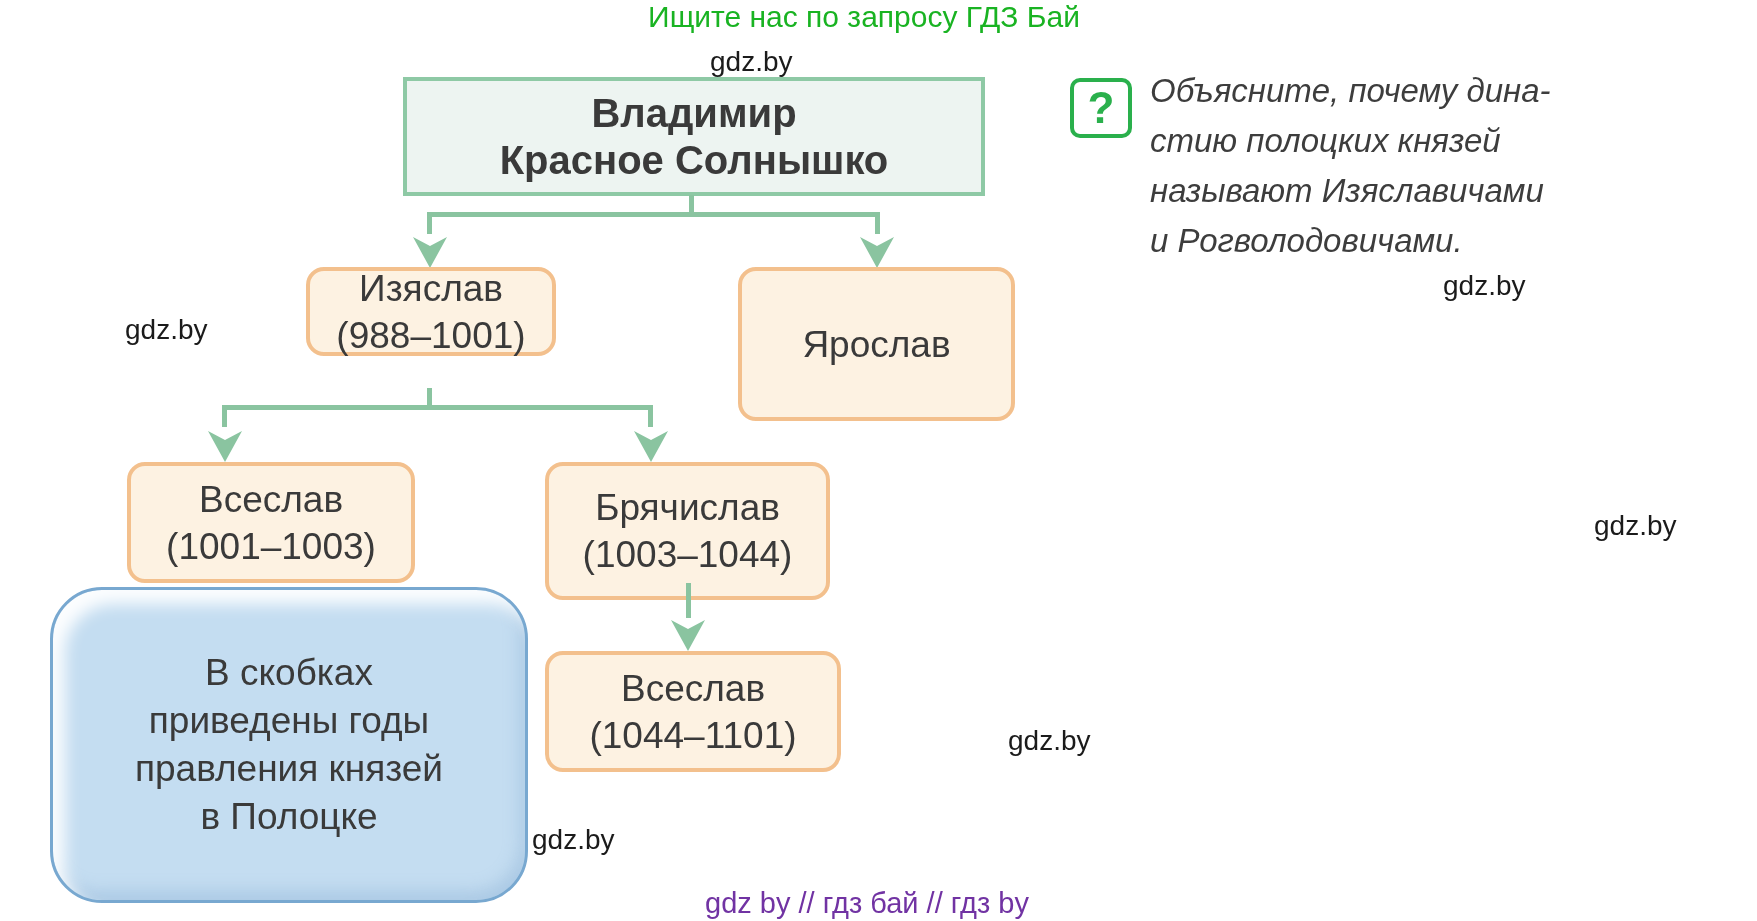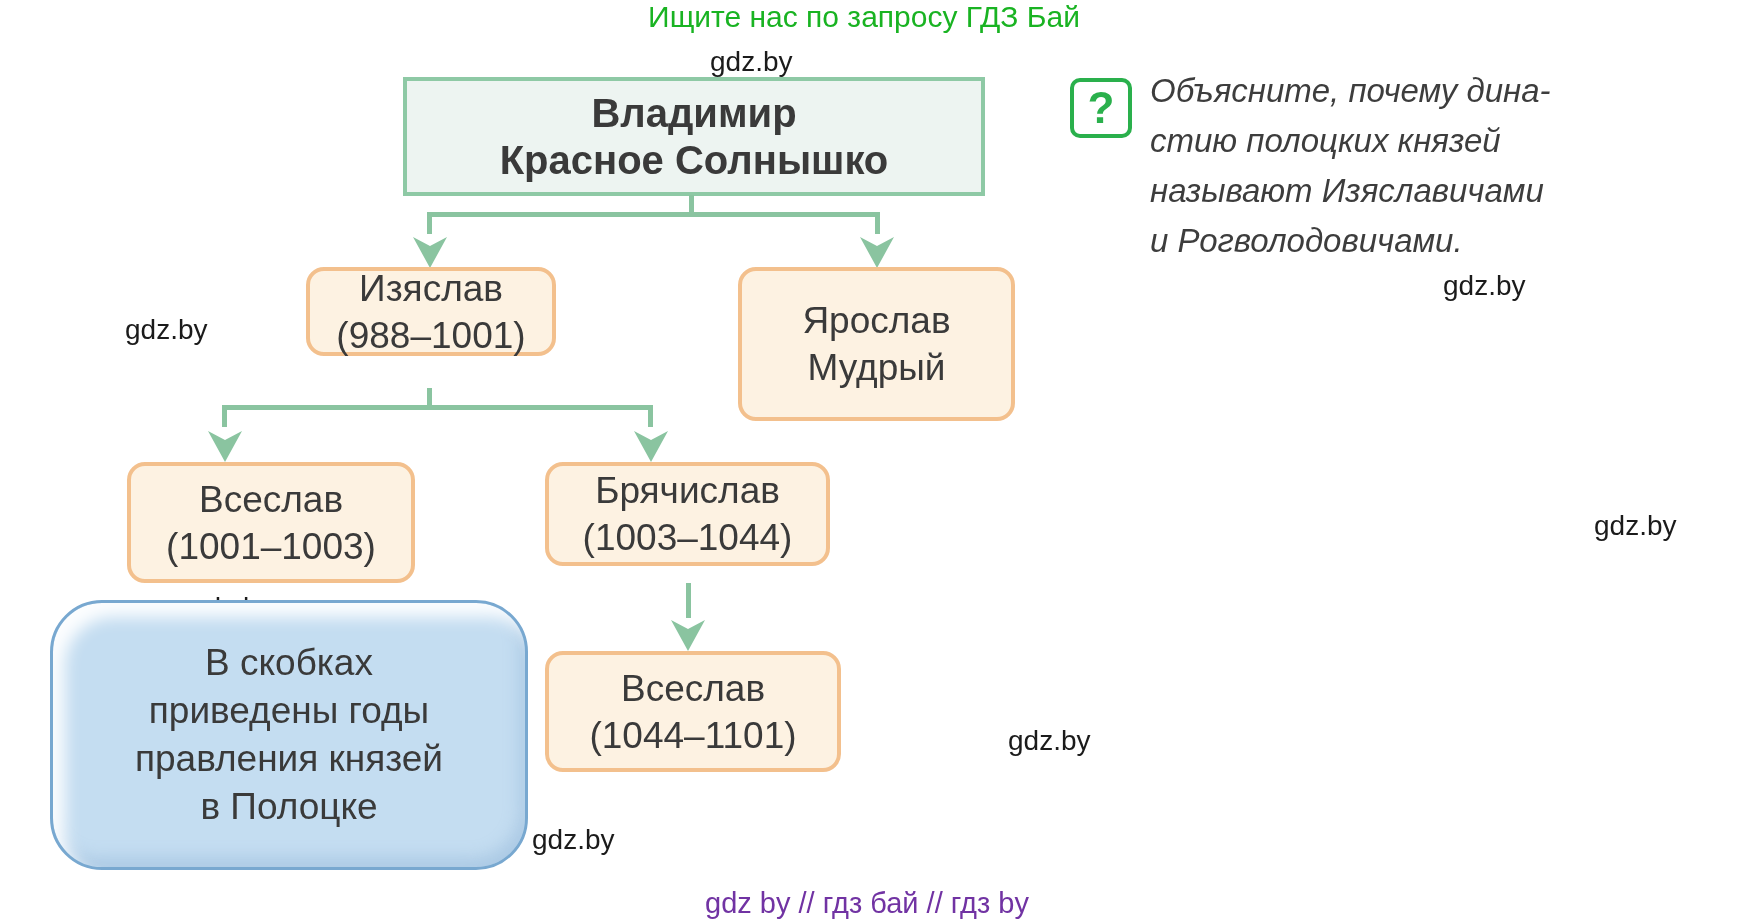--- a/index.html
+++ b/index.html
@@ -81,7 +81,6 @@
 </div>
 <div class="box orange" id="yaroslav">
   <span>Ярослав</span>
-  <span>Мудрый</span>
 </div>
 
 <div class="line" style="left:427px;top:388px;width:5px;height:20px;"></div>

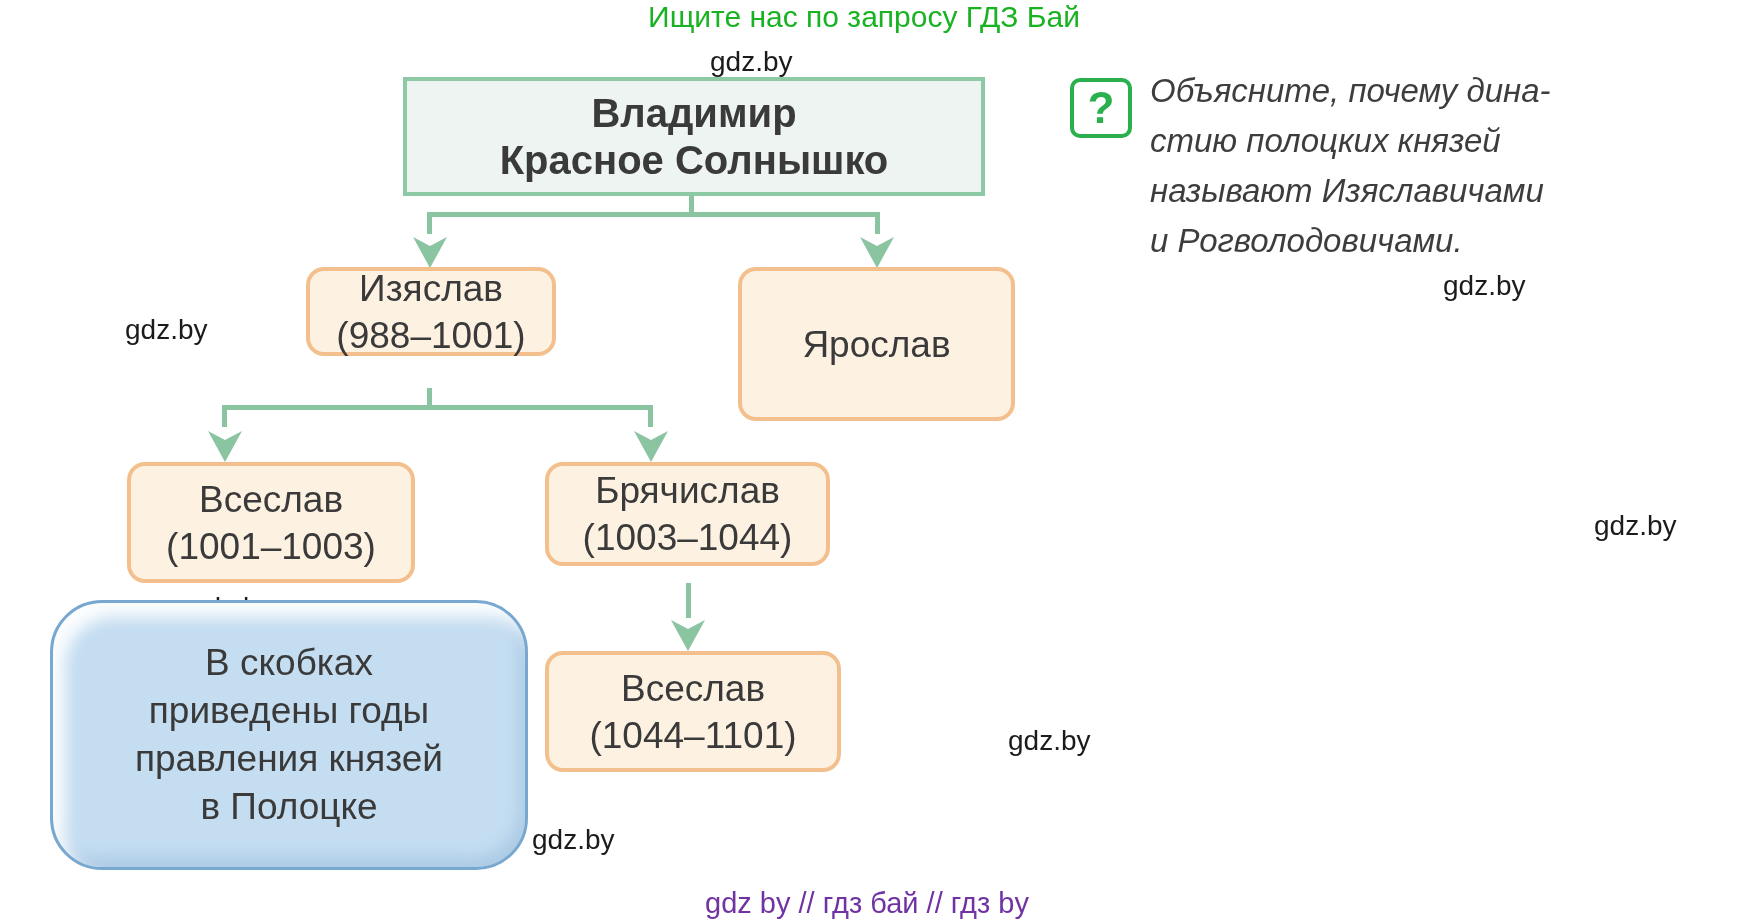--- a/index.html
+++ b/index.html
@@ -22,7 +22,7 @@
   #izyaslav{left:306px;top:267px;width:250px;height:89px;}
   #yaroslav{left:738px;top:267px;width:277px;height:154px;}
   #vseslav1{left:127px;top:462px;width:288px;height:121px;}
-  #bryachislav{left:545px;top:462px;width:285px;height:104px;}
+  #bryachislav{left:545px;top:462px;width:285px;height:138px;}
   #vseslav2{left:545px;top:651px;width:296px;height:121px;}
   
   .line{position:absolute;background:#8ac4a0;}

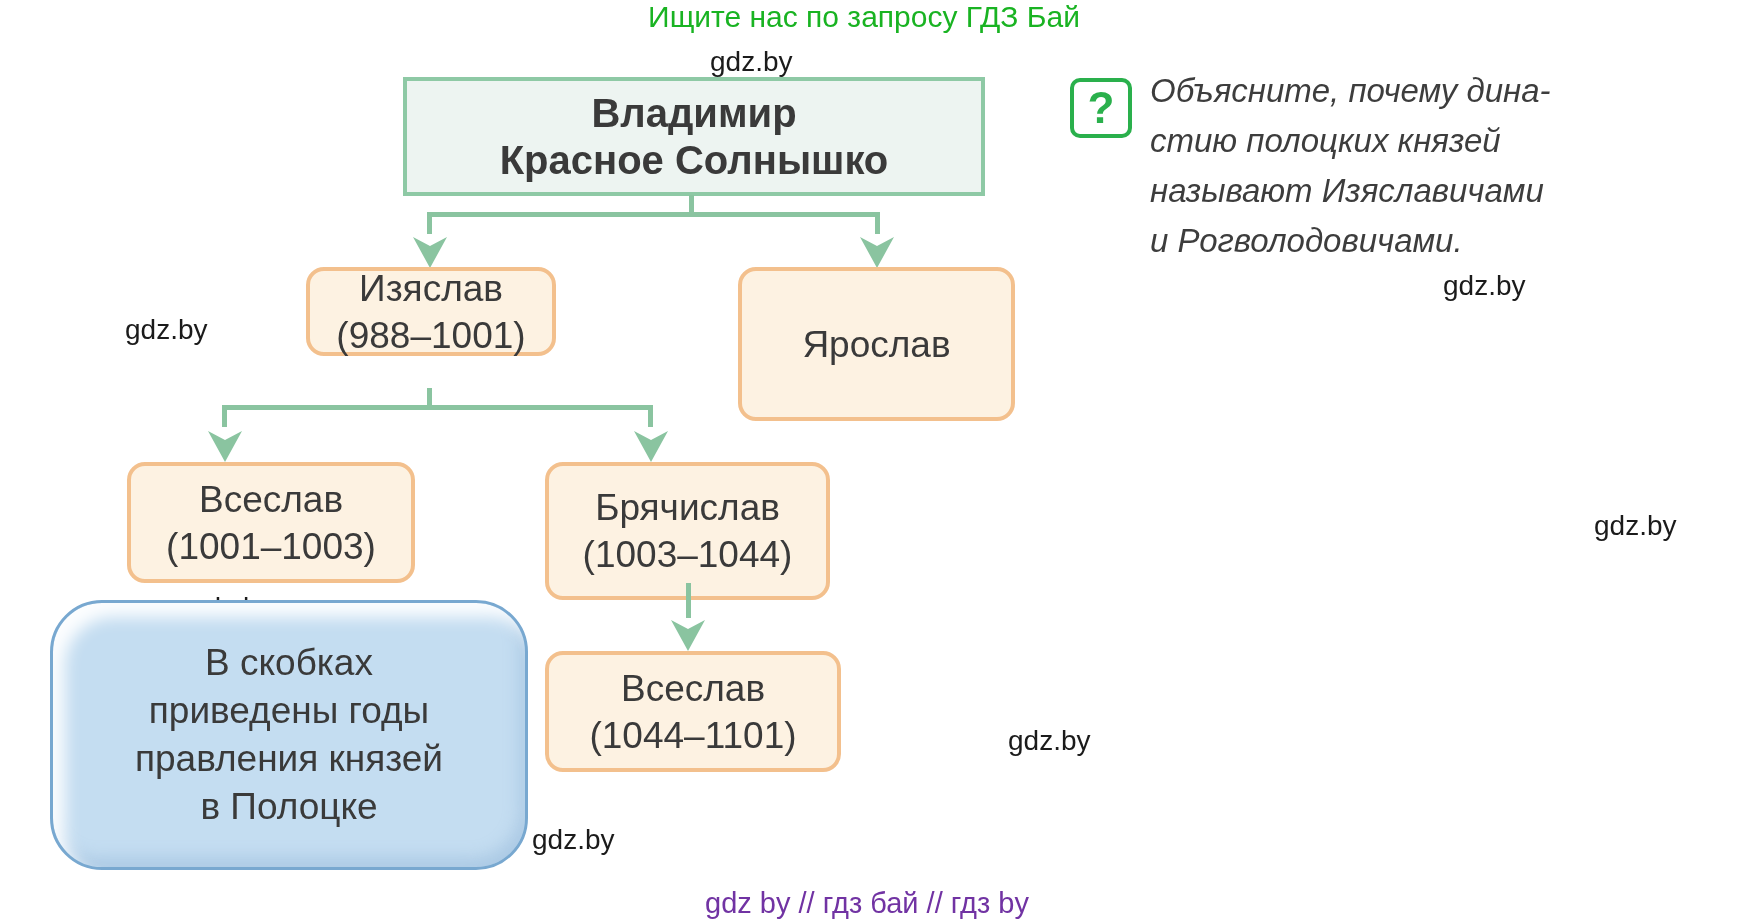--- a/index.html
+++ b/index.html
@@ -28,7 +28,7 @@
   .line{position:absolute;background:#8ac4a0;}
   .arrow{position:absolute;width:34px;height:38px;}
   
-  .note-box{left:50px;top:600px;width:478px;height:270px;background:#c4ddf1;
+  .note-box{left:50px;top:587px;width:478px;height:316px;background:#c4ddf1;
     border:3px solid #78a8d0;border-radius:52px;font-size:37px;line-height:48px;
     box-shadow:inset 12px 14px 16px rgba(255,255,255,0.95),
                inset -5px -9px 16px rgba(125,165,205,0.35);}

